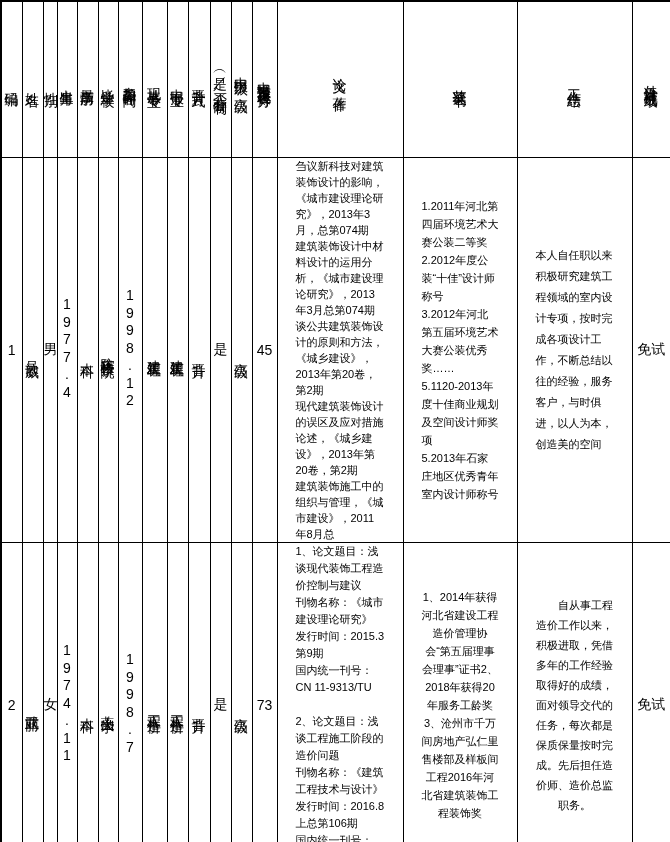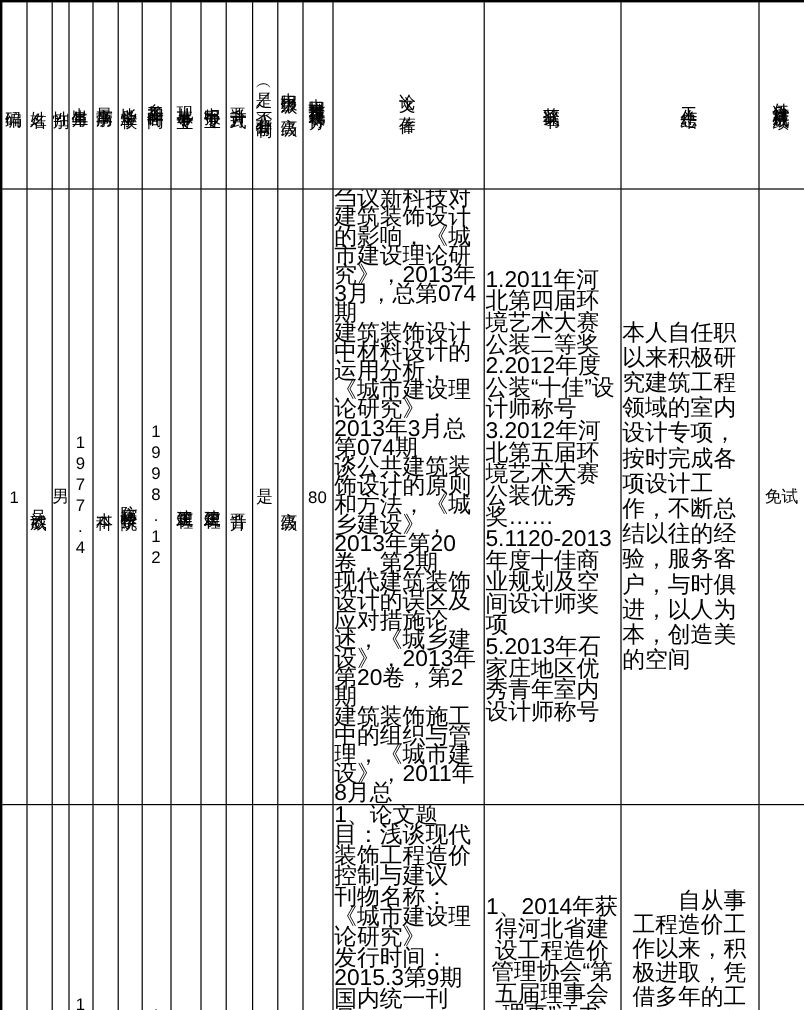--- a/index.html
+++ b/index.html
@@ -36,10 +36,10 @@
   }
   
   .txt {
-    font-size: 19px;
+    font-size: 11px;
     white-space: pre-wrap;
     overflow-wrap: break-word;
-    padding: 0 1px;
+    padding: 0 18px;
   }
   .left   { text-align: left; }
   .center { text-align: center; }

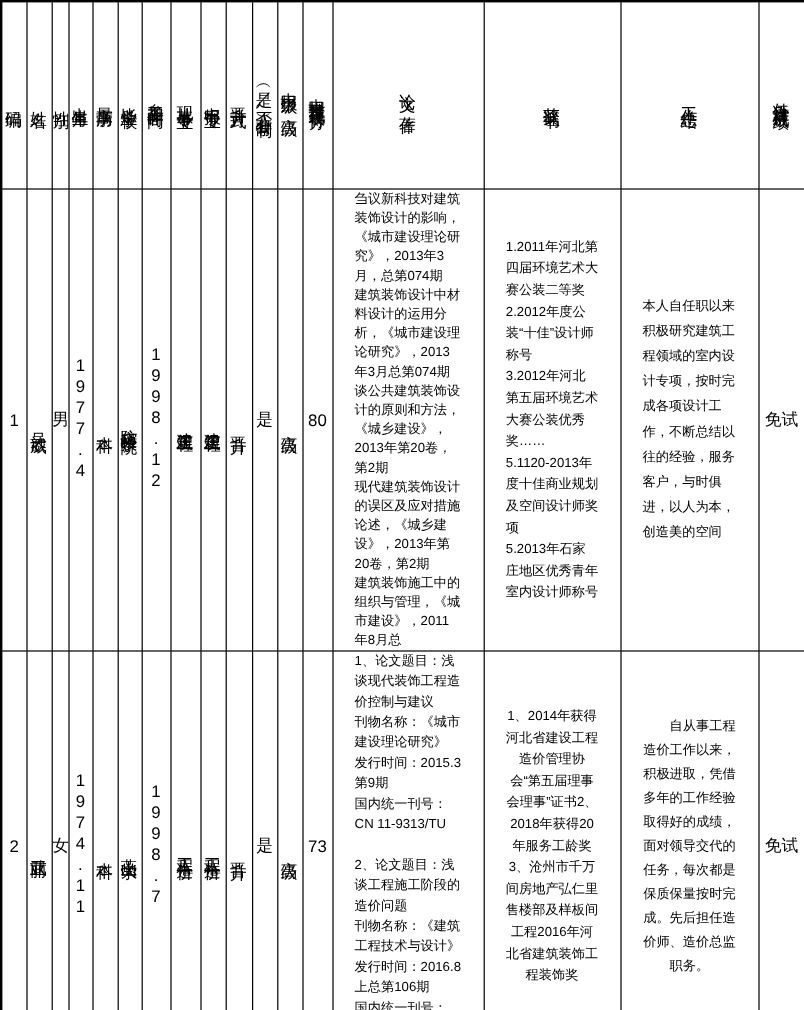--- a/index.html
+++ b/index.html
@@ -110,7 +110,7 @@
     <td><div class="vert">晋升</div></td>
     <td>是</td>
     <td><div class="vert">高级</div></td>
-    <td>80</td>
+    <td>45</td>
     <td class="txt left lh16">刍议新科技对建筑装饰设计的影响，《城市建设理论研究》，2013年3月，总第074期
 建筑装饰设计中材料设计的运用分析，《城市建设理论研究》，2013年3月总第074期
 谈公共建筑装饰设计的原则和方法，《城乡建设》，2013年第20卷，第2期

